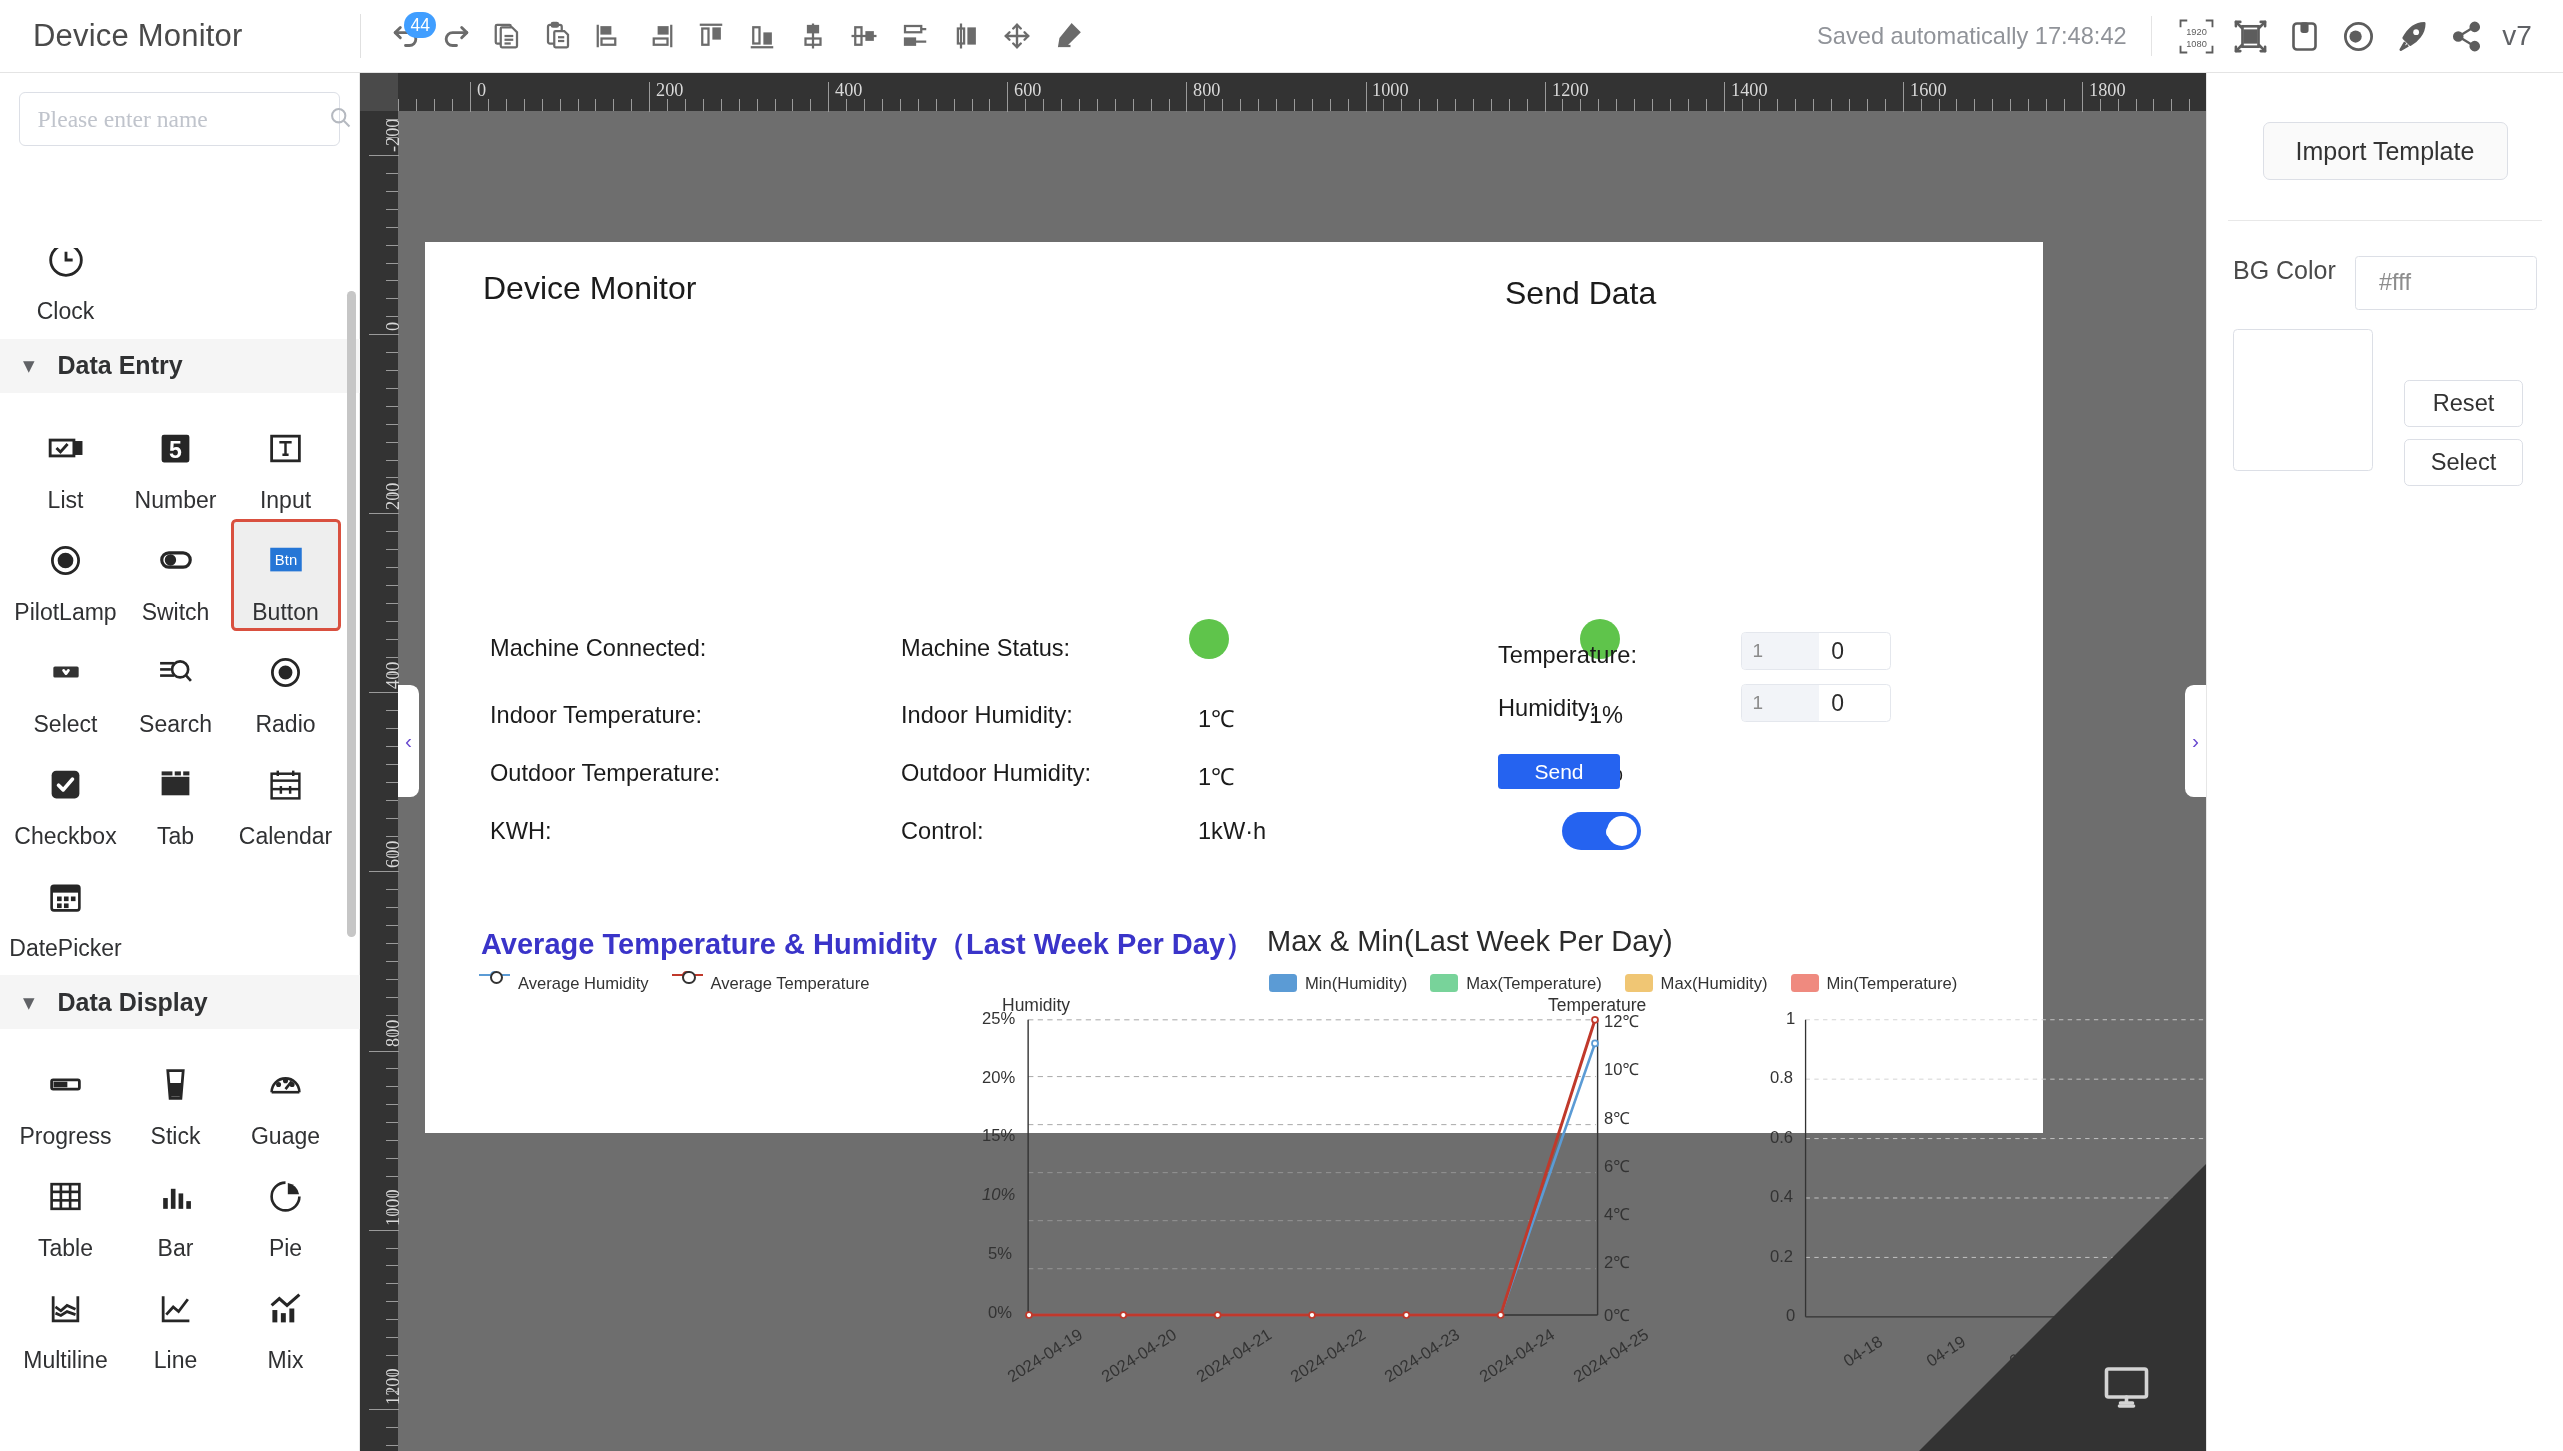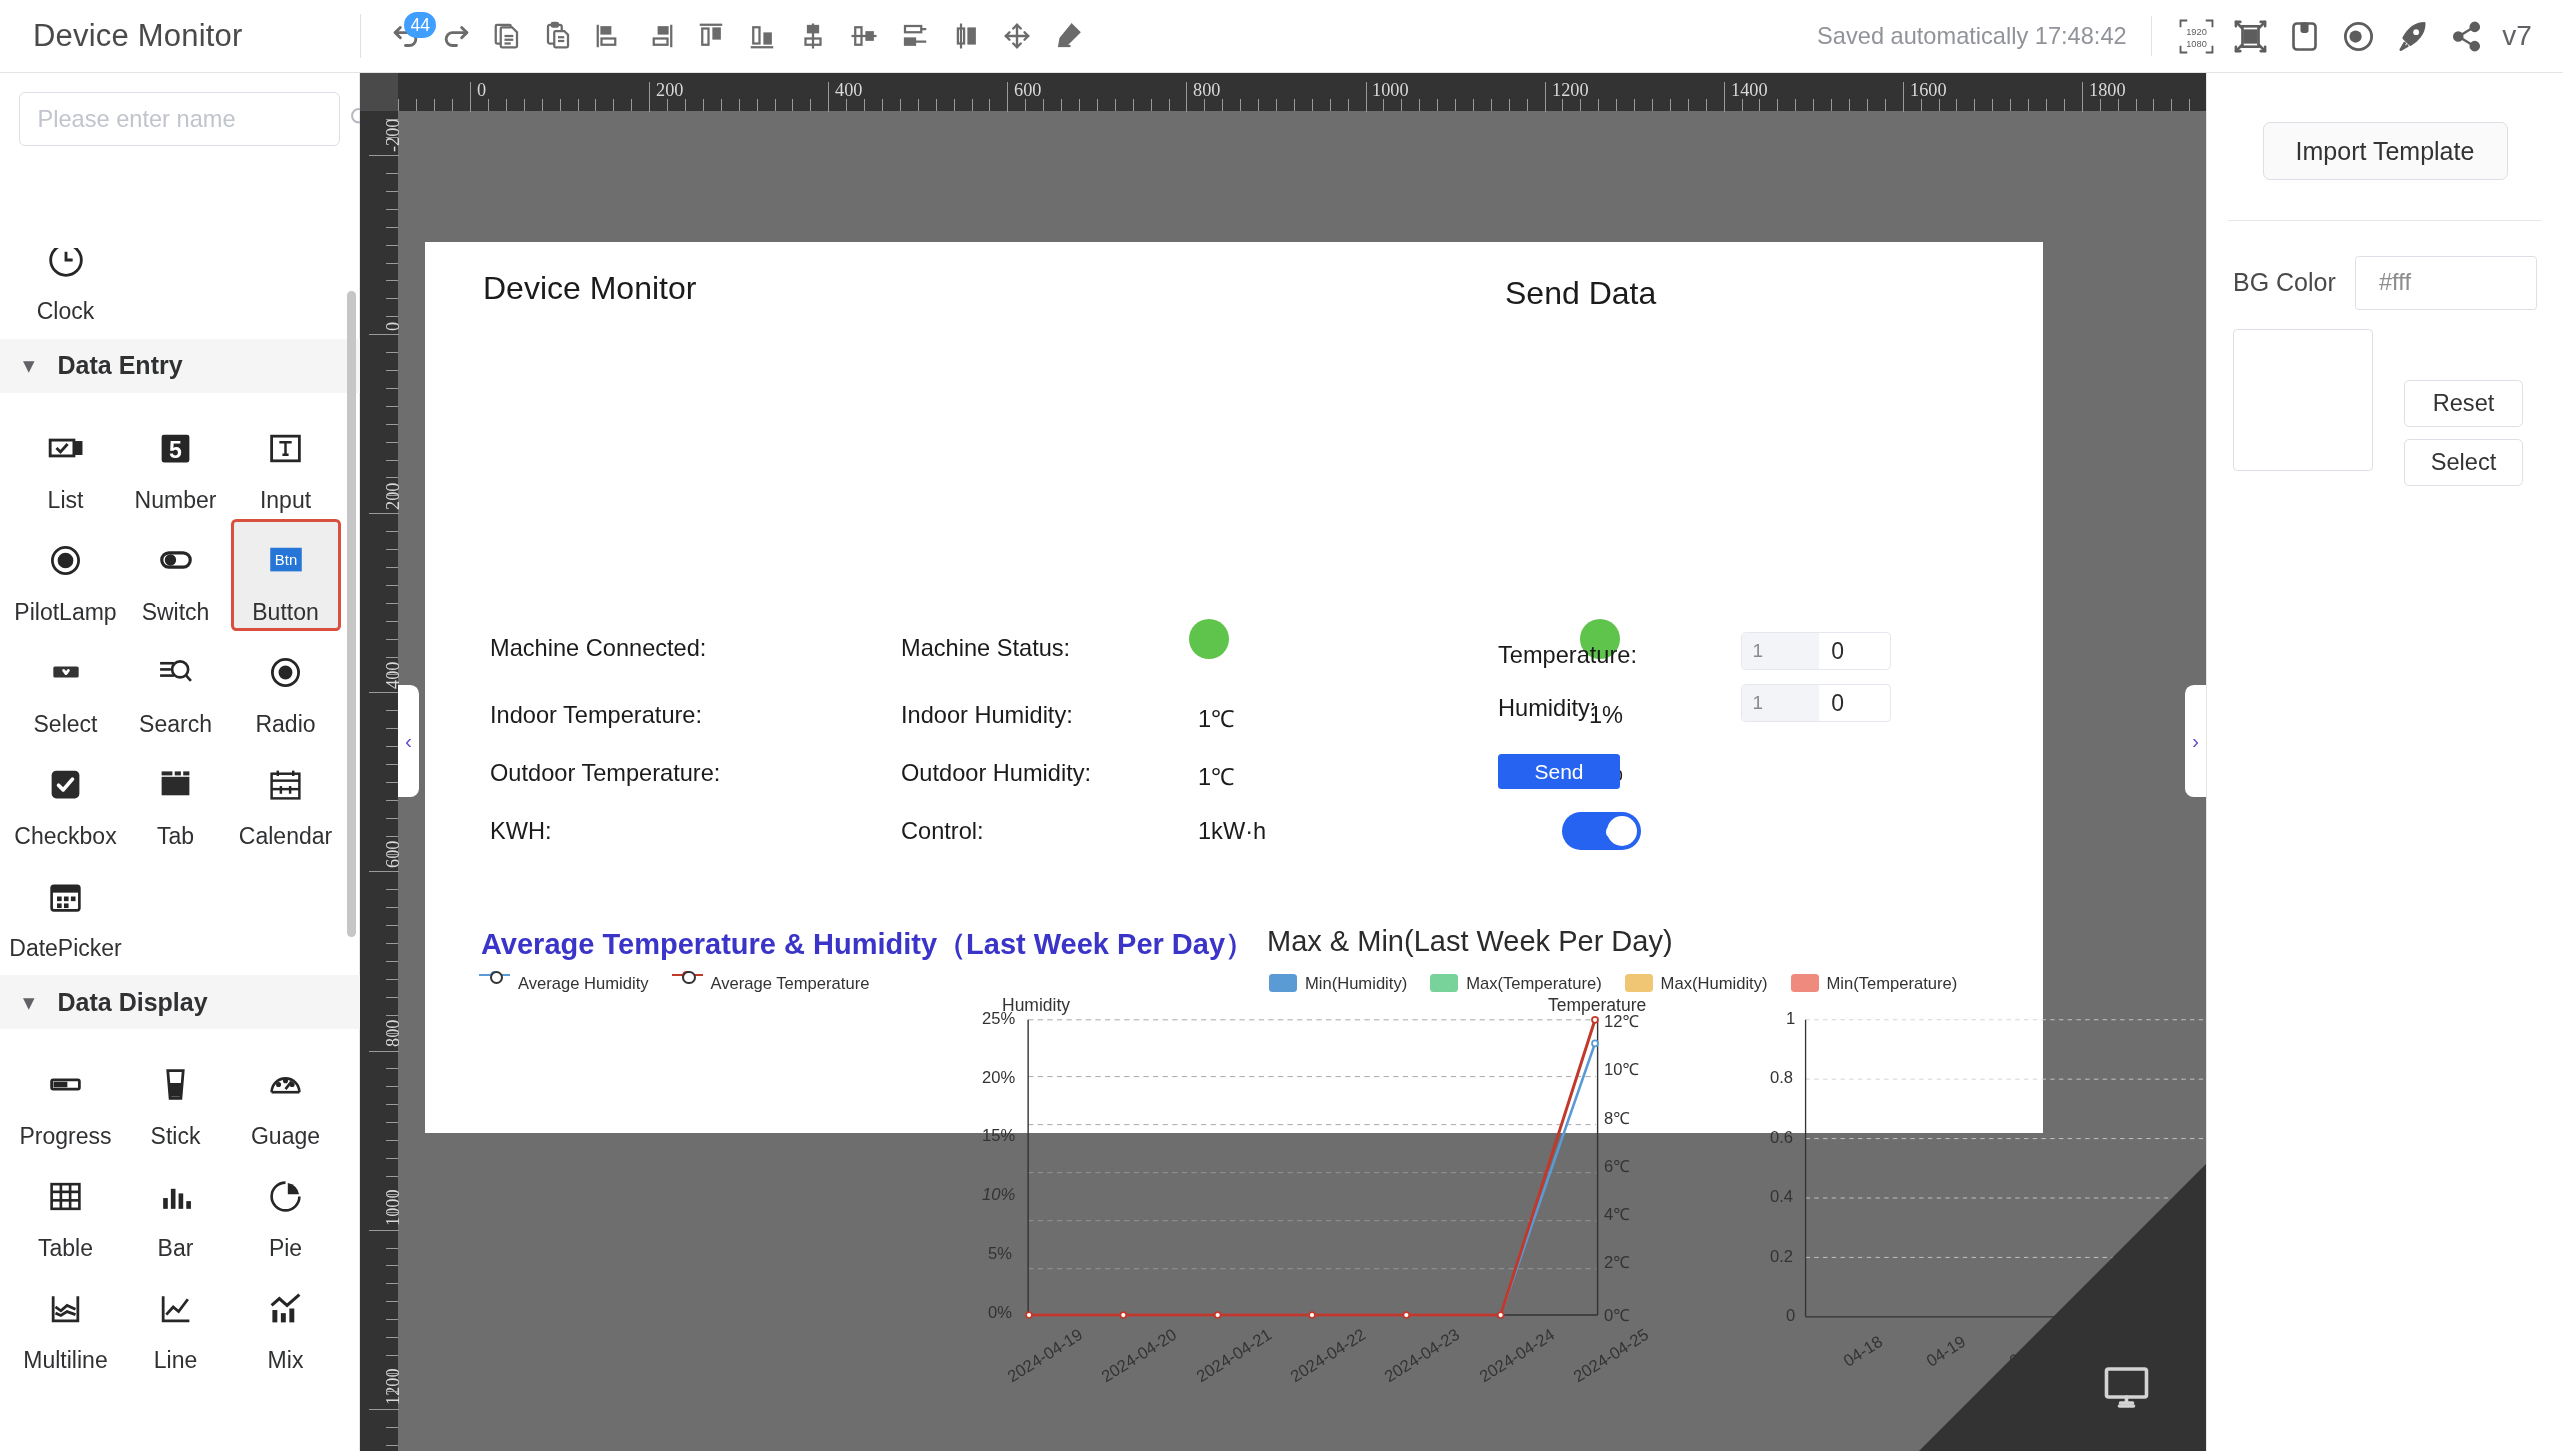--- a/index.html
+++ b/index.html
@@ -40,7 +40,7 @@
   .search-box { height:54px; border:0.9px solid #dcdfe6; border-radius:6.1px;
     display:flex; align-items:center; padding:0 17.5px; background:#fff;}
   .search-box input { border:0; outline:0; flex:1; font-size:23.6px; color:#606266;
-    font-family:Liberation Sans, sans-serif; background:transparent; }
+    font-family:Liberation Serif, serif; background:transparent; }
   .search-box input::placeholder { color:#c0c4cc; }
 
   .palette { position:absolute; left:0; top:175px; width:360px; height:1277px;

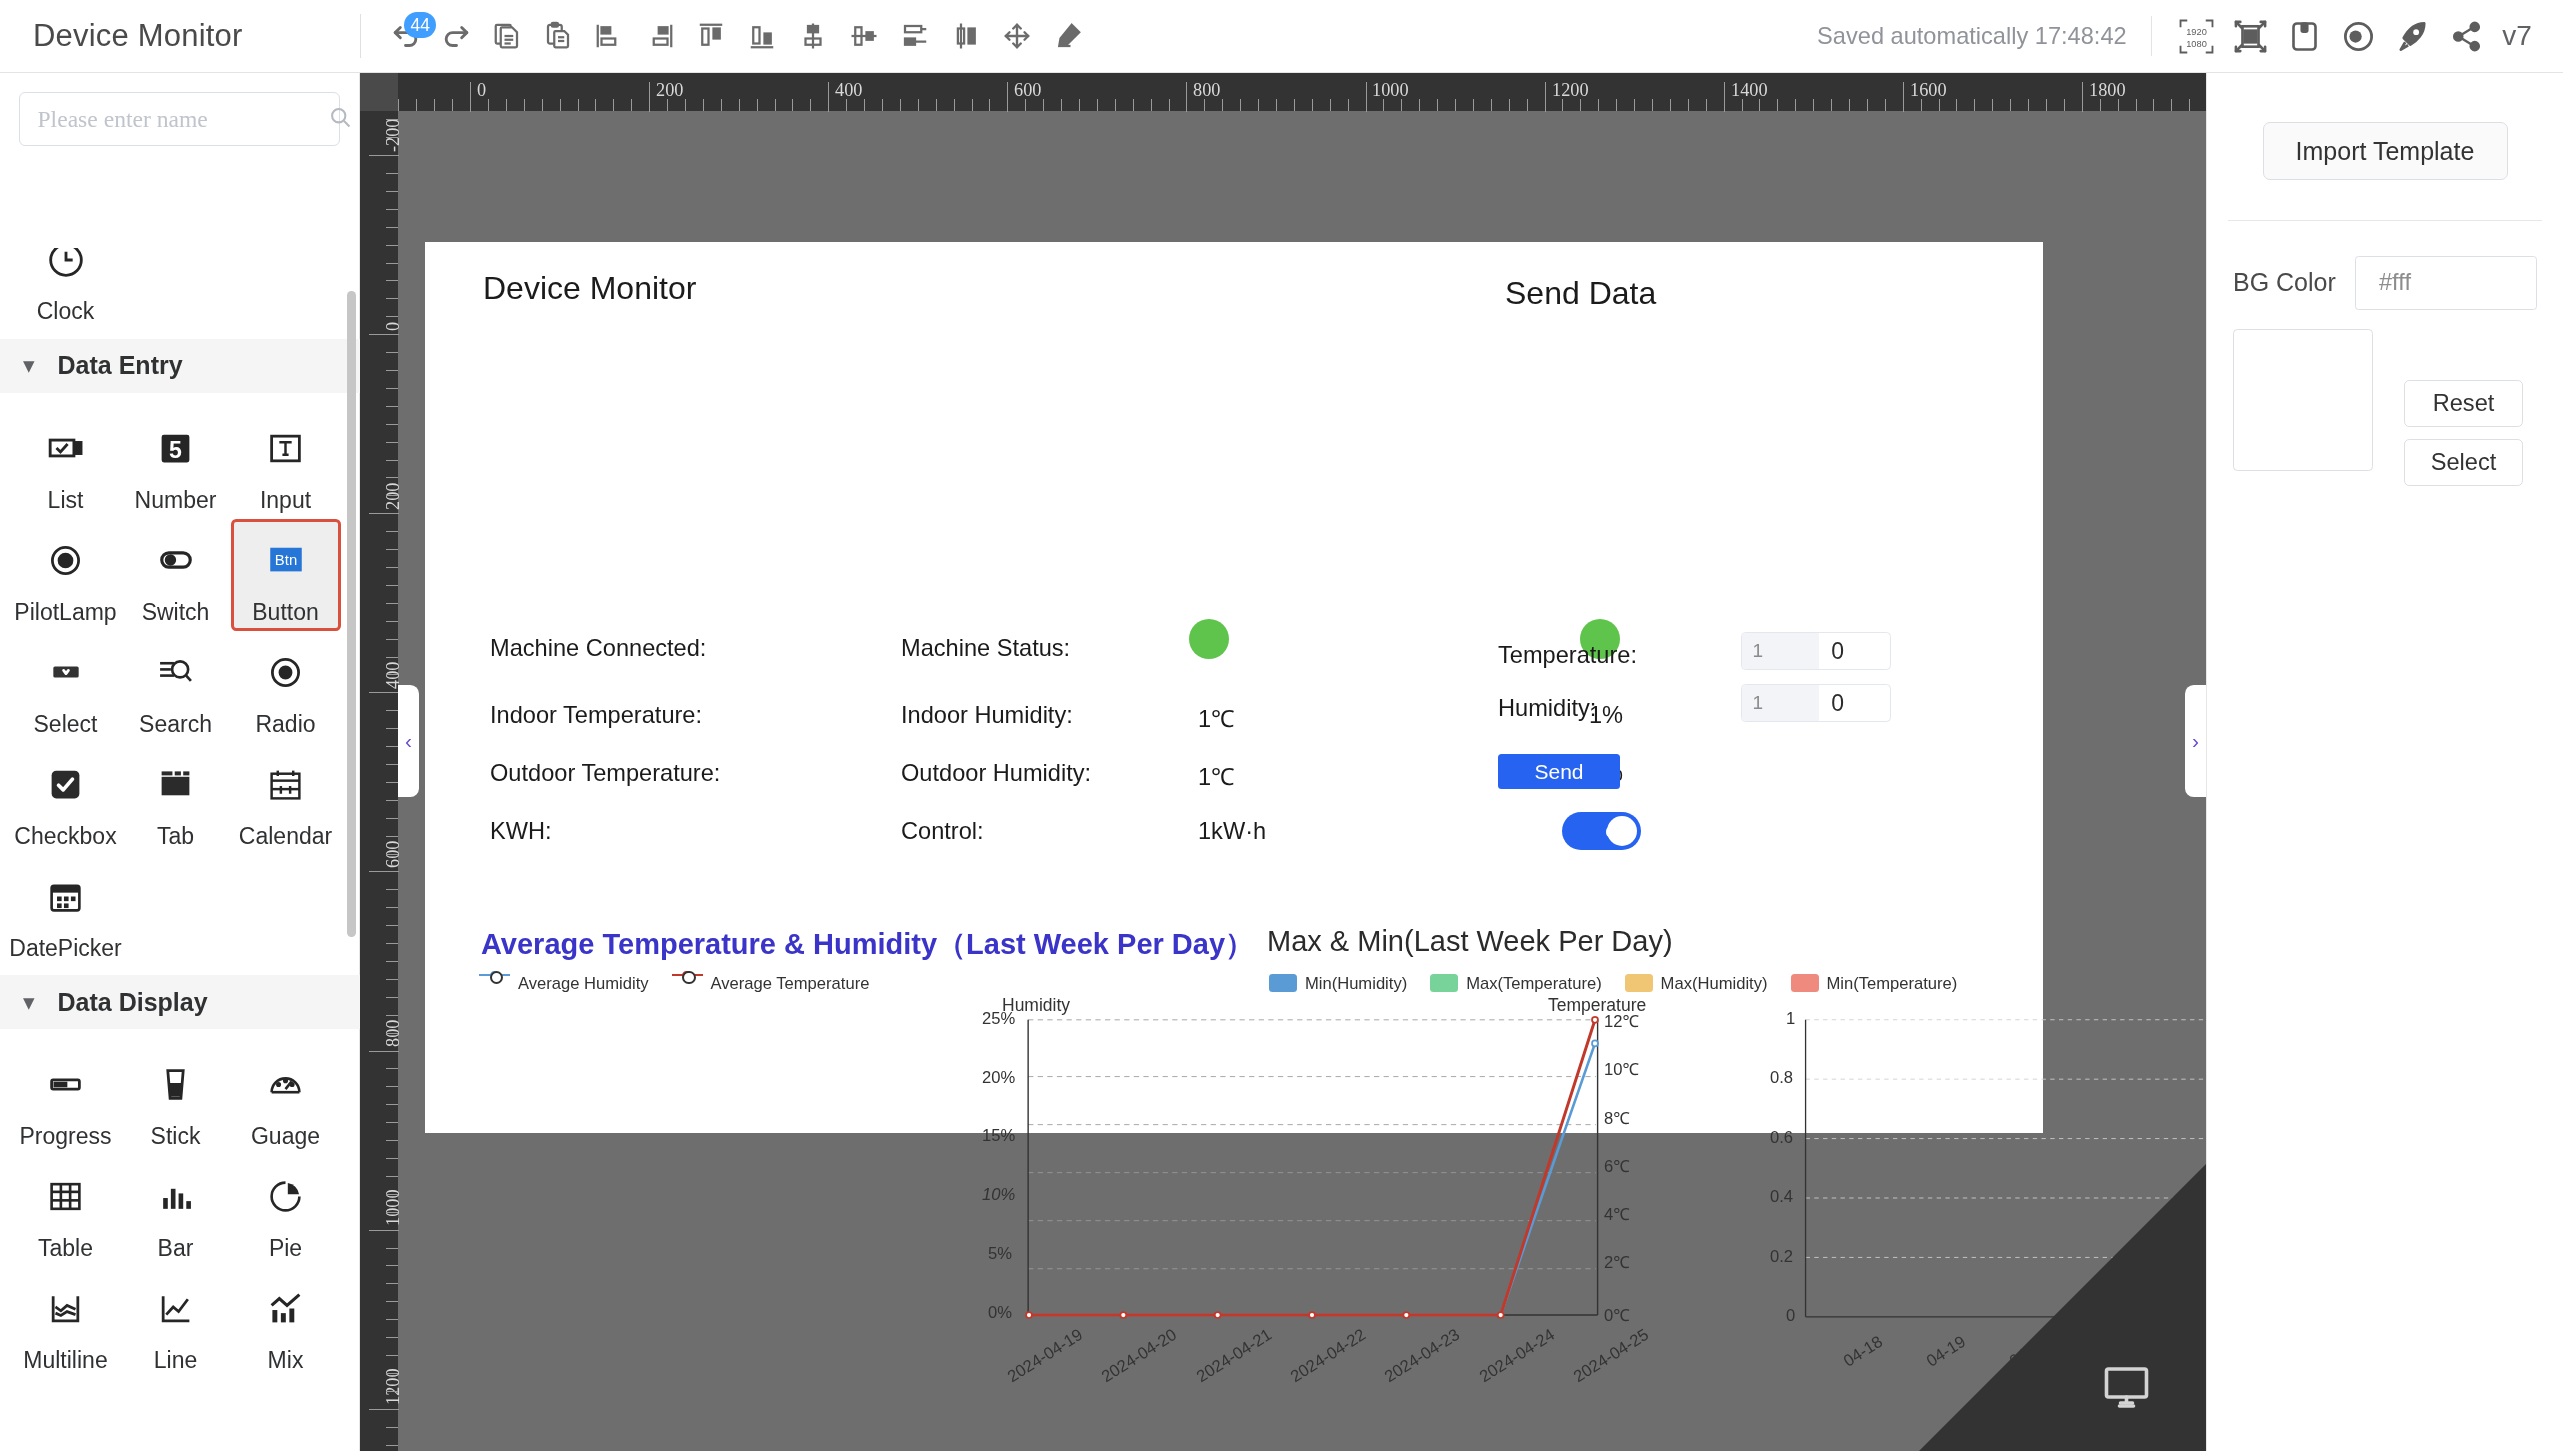--- a/index.html
+++ b/index.html
@@ -133,7 +133,7 @@
     background:#fafafa; border:0.9px solid #dcdfe6; border-radius:7px;
     font-size:25px; color:#333; cursor:pointer; font-family:"Liberation Sans",sans-serif;}
   .rp-divider { margin:40px 21px 0 21px; height:0.9px; background:#e8e8e8; }
-  .rp-row { display:flex; align-items:center; padding:35px 26px 0 26px; }
+  .rp-row { display:flex; padding:35px 26px 0 26px; }
   .rp-label { font-size:25px; color:#4a4a4a; width:122px; }
   .rp-input { flex:1; height:54px; border:0.9px solid #dcdfe6; border-radius:3.5px;
     display:flex; align-items:center; padding-left:23px; font-size:23.6px; color:#8d8d8d; }

